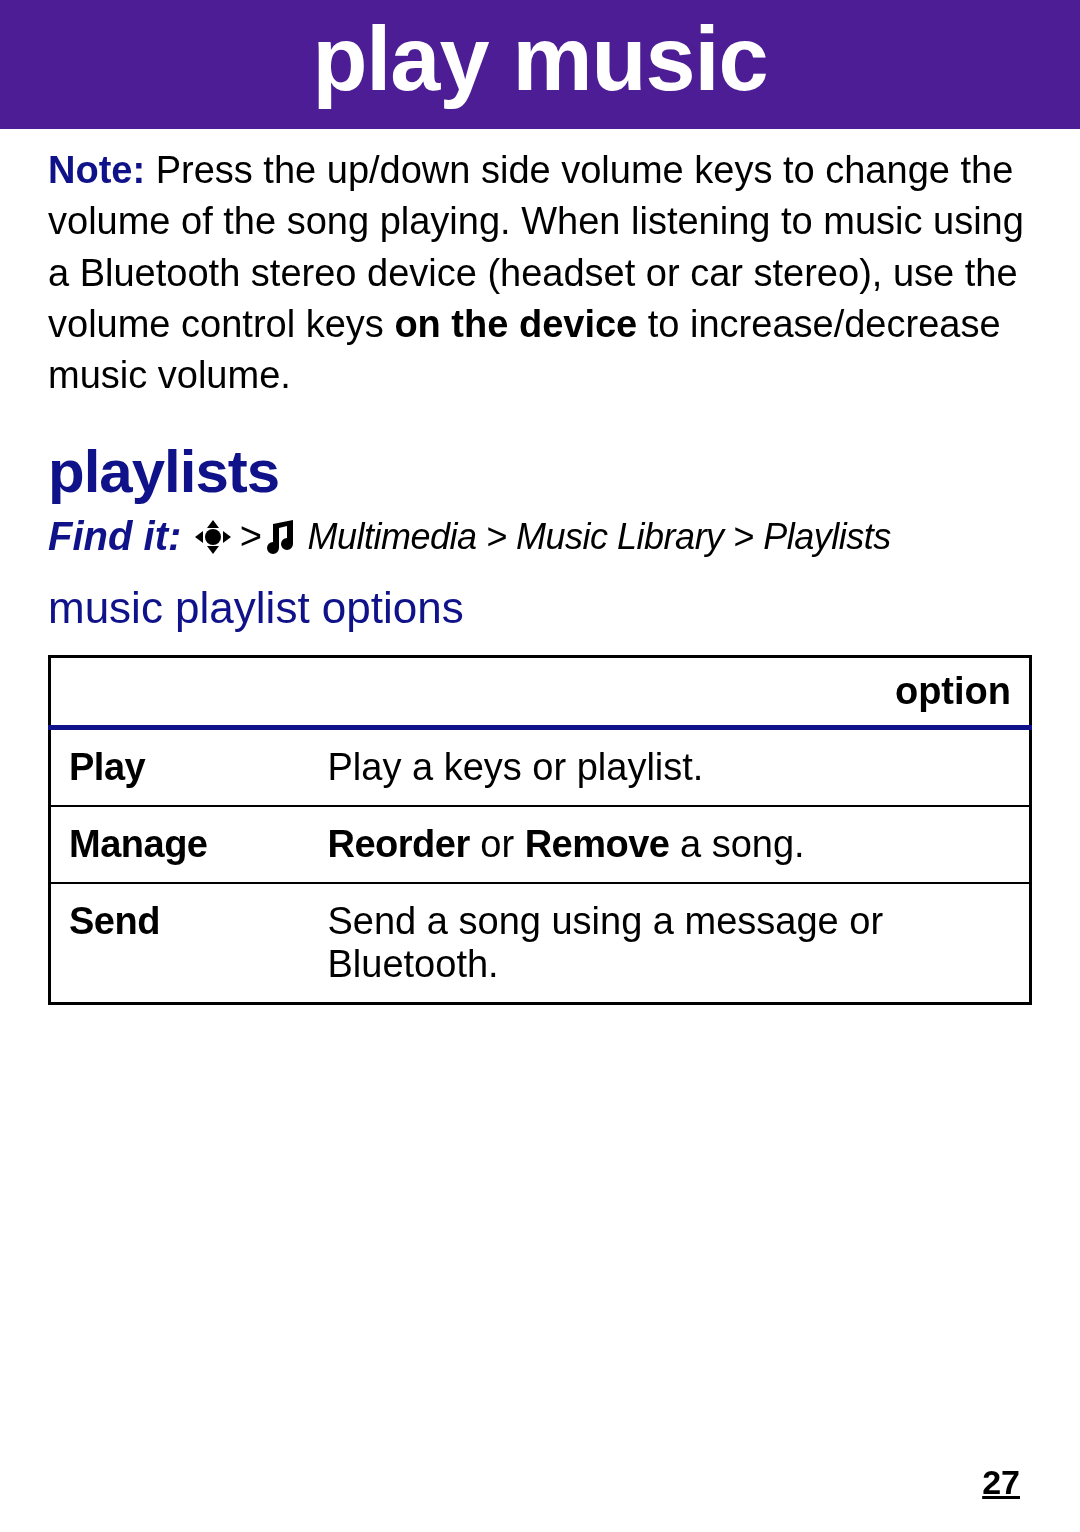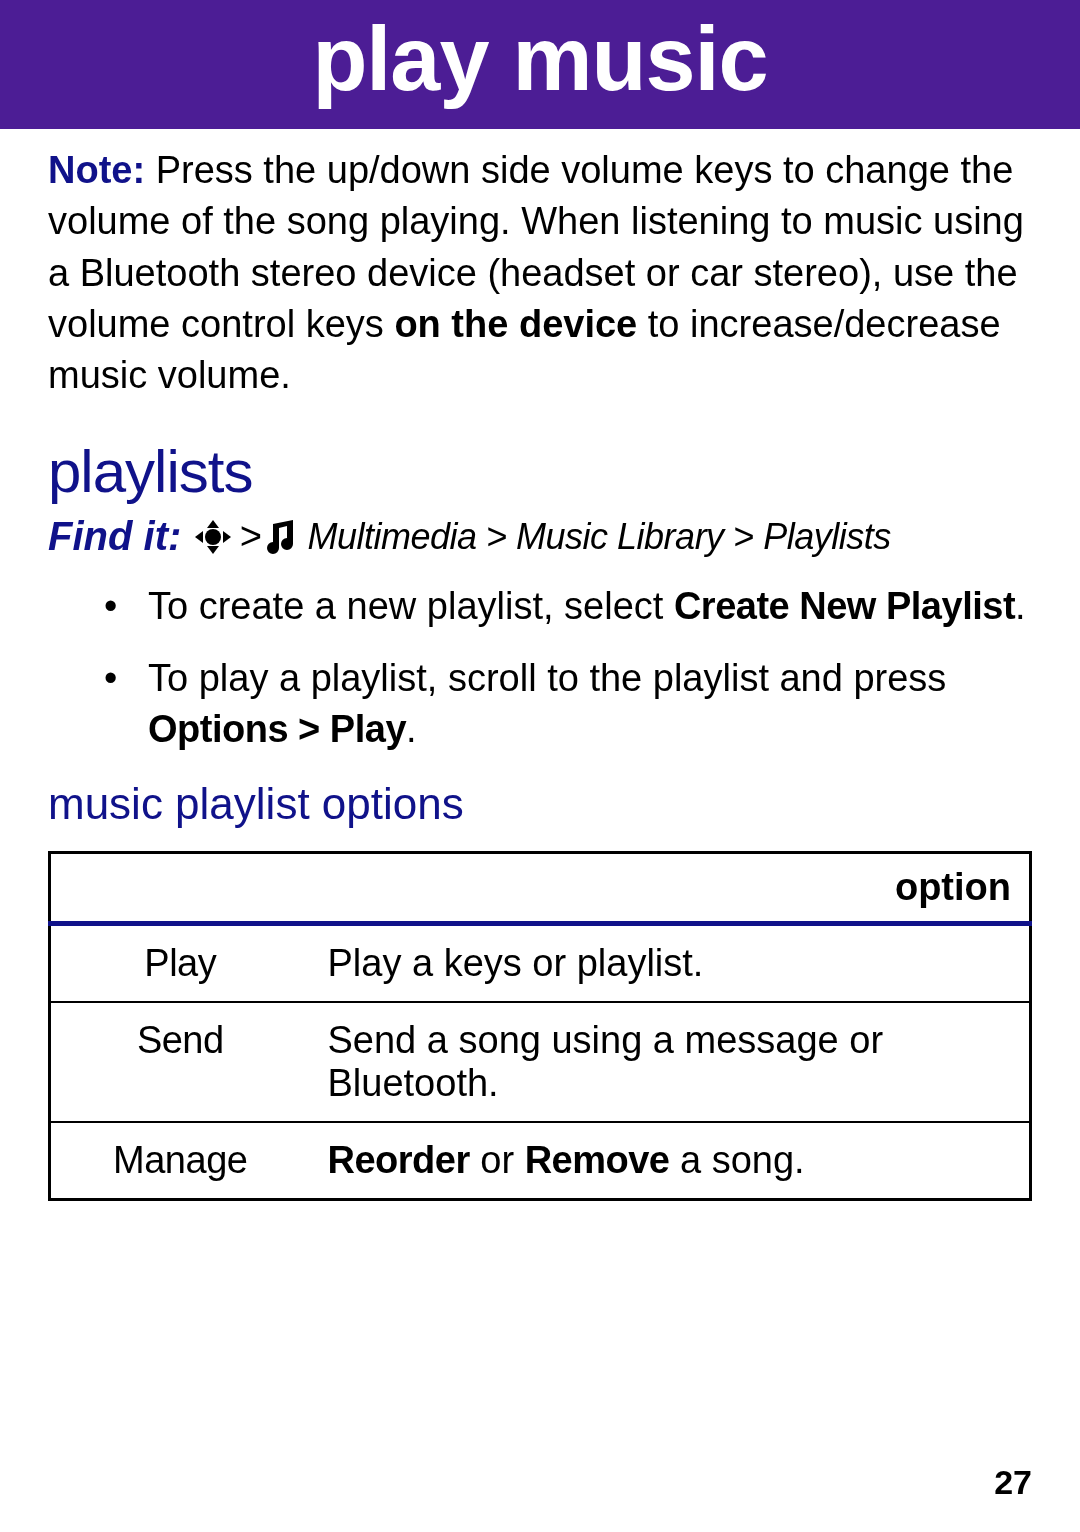--- a/index.html
+++ b/index.html
@@ -9,7 +9,7 @@
   .note { font-size: 38px; line-height: 1.35; }
   .note-label { font-weight: bold; color: #10128a; }
   .bold { font-weight: bold; }
-  .h2 { color: #10128a; font-size: 60px; font-weight: normal; margin-top: 36px; letter-spacing: -1px; }
+  .h2 { color: #10128a; font-size: 60px; font-weight: bold; margin-top: 36px; letter-spacing: -1px; }
   .findit { margin-top: 8px; font-size: 38px; display: flex; align-items: center; flex-wrap: wrap; gap: 6px; font-style: italic; }
   .findit-label { font-weight: bold; color: #10128a; margin-right: 6px; font-size: 40px; }
   .findit-path { font-family: "Arial Narrow", Arial, sans-serif; font-stretch: condensed; font-size: 36px; letter-spacing: -0.5px; }

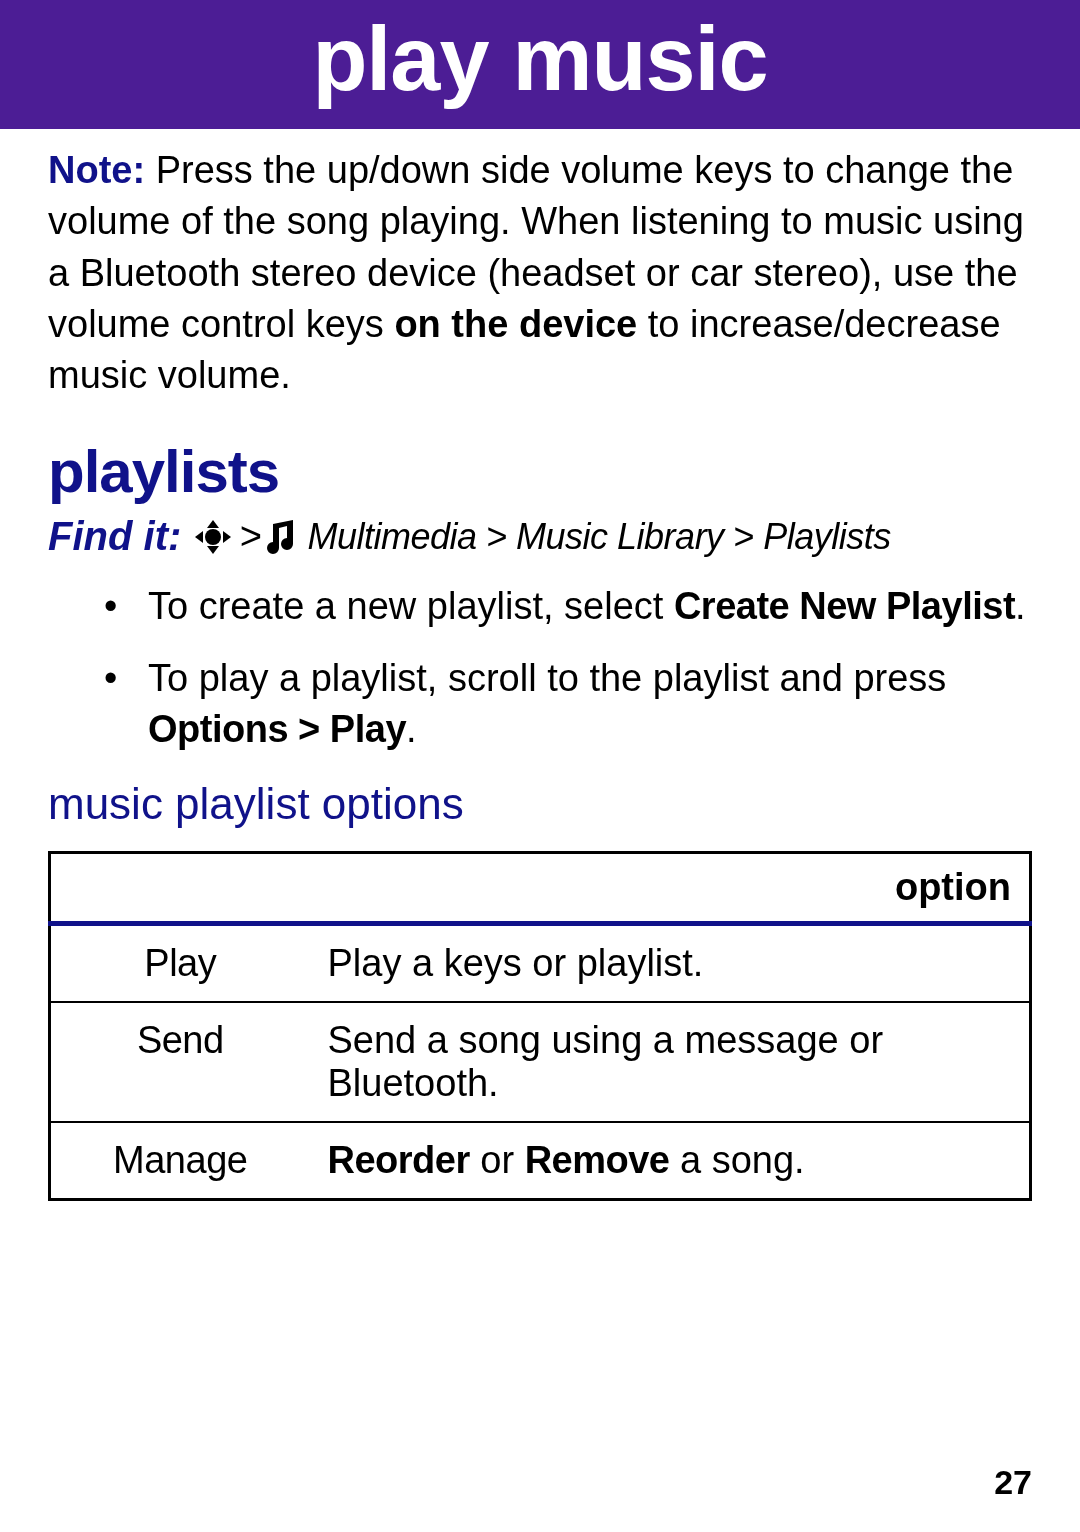--- a/index.html
+++ b/index.html
@@ -60,14 +60,6 @@
     <span class="findit-path">Multimedia &gt; Music Library &gt; Playlists</span>
   </div>
 
-  <ul class="bullets">
-    <li>
-      <span>To create a new playlist, select </span><span class="cond bold">Create New Playlist</span><span>.</span>
-    </li>
-    <li>
-      <span>To play a playlist, scroll to the playlist and press </span><span class="cond bold">Options &gt; Play</span><span>.</span>
-    </li>
-  </ul>
 
   <h3 class="h3">music playlist options</h3>
 

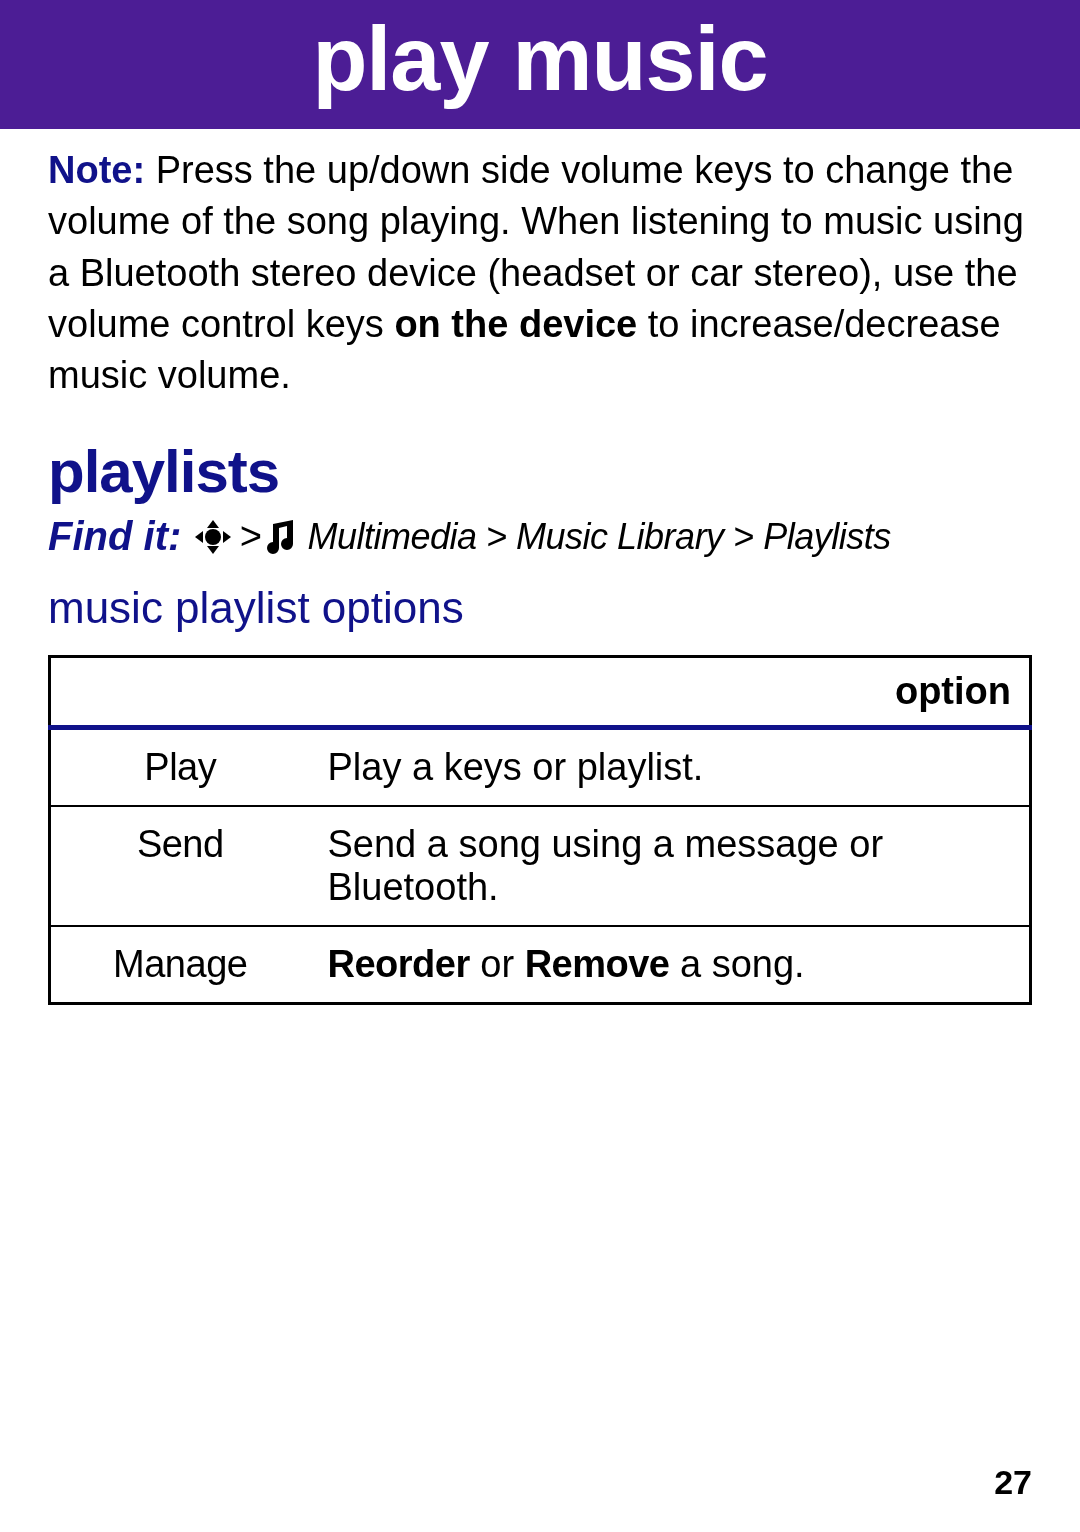--- a/index.html
+++ b/index.html
@@ -21,7 +21,7 @@
   table.opts { width: 100%; border-collapse: collapse; margin-top: 22px; border: 3px solid #000; }
   table.opts th { text-align: right; font-size: 38px; font-weight: bold; padding: 12px 18px; border-bottom: 5px solid #10128a; }
   table.opts td { font-size: 38px; padding: 16px 18px; border-top: 2px solid #000; vertical-align: top; }
-  table.opts td.optname { font-family: "Arial Narrow", Arial, sans-serif; font-stretch: condensed; font-weight: normal; width: 260px; letter-spacing: -0.5px; text-align: center; }
+  table.opts td.optname { font-family: "Arial Narrow", Arial, sans-serif; font-stretch: condensed; font-weight: bold; width: 260px; letter-spacing: -0.5px; }
   .pagenum { position: absolute; right: 48px; bottom: 30px; font-weight: bold; font-size: 34px; }
   .nav-icon svg, .multi-icon svg { display: block; }
 </style>

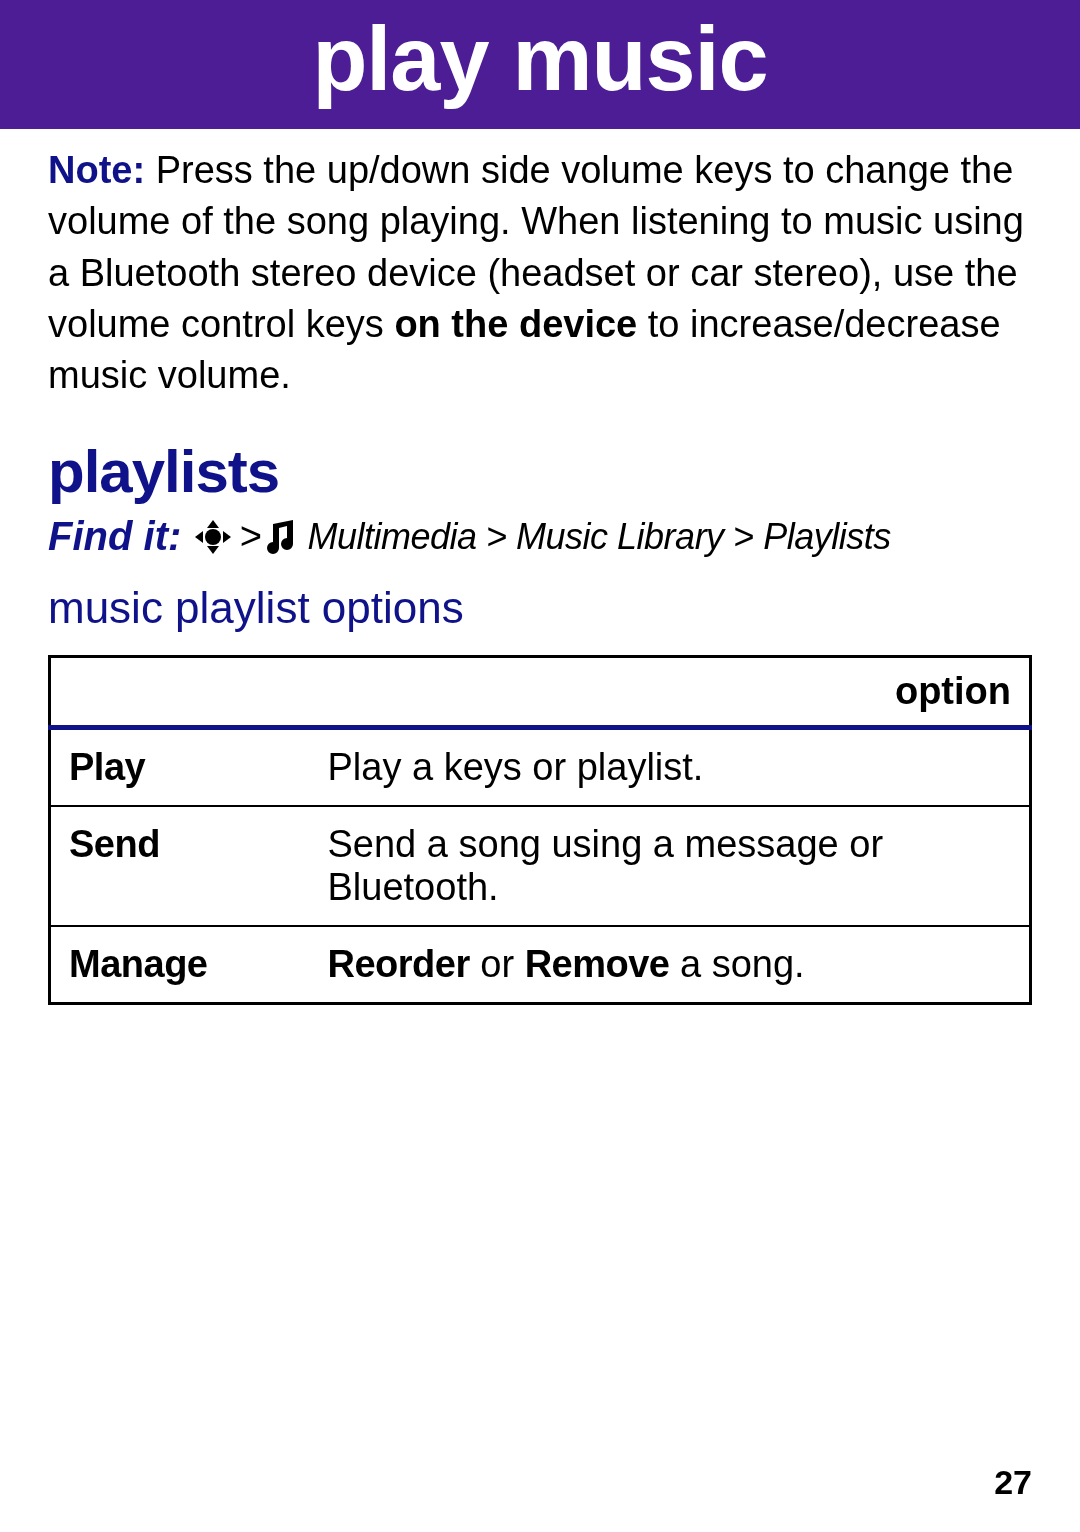--- a/index.html
+++ b/index.html
@@ -75,12 +75,12 @@
         <td><span>Play a keys or playlist.</span></td>
       </tr>
       <tr>
+        <td class="optname">Manage</td>
+        <td><span></span><span class="cond bold">Reorder</span><span> or </span><span class="cond bold">Remove</span><span> a song.</span></td>
+      </tr>
+      <tr>
         <td class="optname">Send</td>
         <td><span>Send a song using a message or Bluetooth.</span></td>
-      </tr>
-      <tr>
-        <td class="optname">Manage</td>
-        <td><span></span><span class="cond bold">Reorder</span><span> or </span><span class="cond bold">Remove</span><span> a song.</span></td>
       </tr>
     </tbody>
   </table>

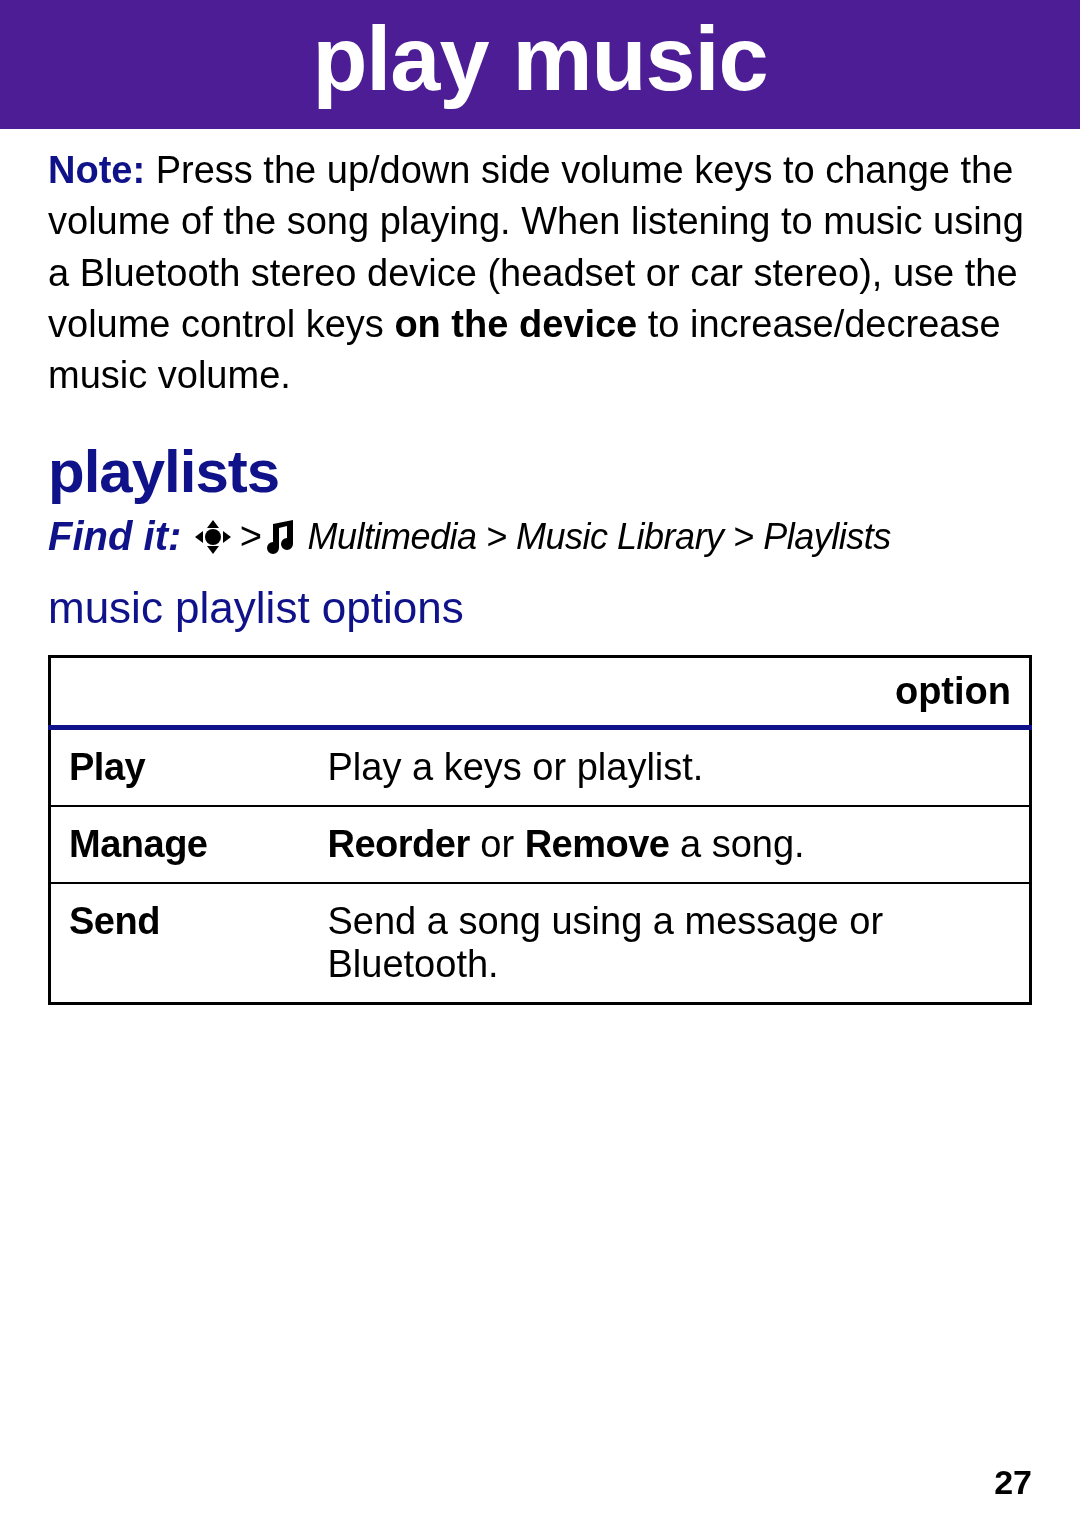--- a/index.html
+++ b/index.html
@@ -22,7 +22,7 @@
   table.opts th { text-align: right; font-size: 38px; font-weight: bold; padding: 12px 18px; border-bottom: 5px solid #10128a; }
   table.opts td { font-size: 38px; padding: 16px 18px; border-top: 2px solid #000; vertical-align: top; }
   table.opts td.optname { font-family: "Arial Narrow", Arial, sans-serif; font-stretch: condensed; font-weight: bold; width: 260px; letter-spacing: -0.5px; }
-  .pagenum { position: absolute; right: 48px; bottom: 30px; font-weight: bold; font-size: 34px; }
+  .pagenum { position: absolute; right: 60px; bottom: 30px; font-weight: bold; font-size: 34px; text-decoration: underline; }
   .nav-icon svg, .multi-icon svg { display: block; }
 </style>
 </head>

